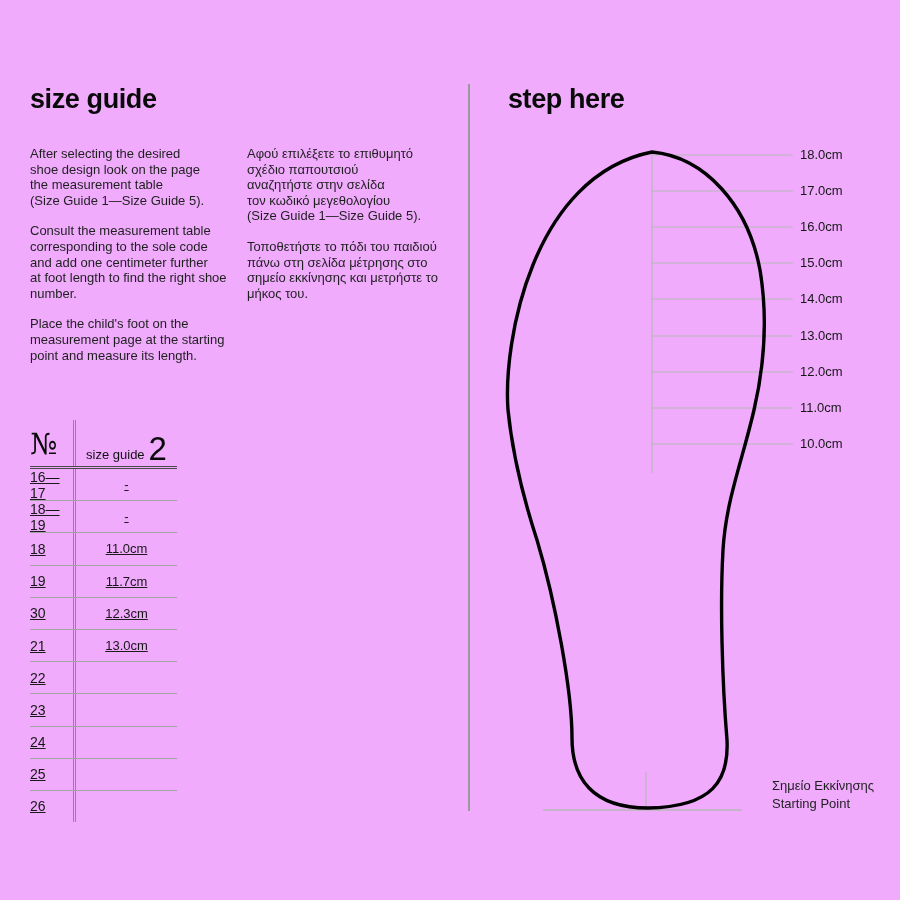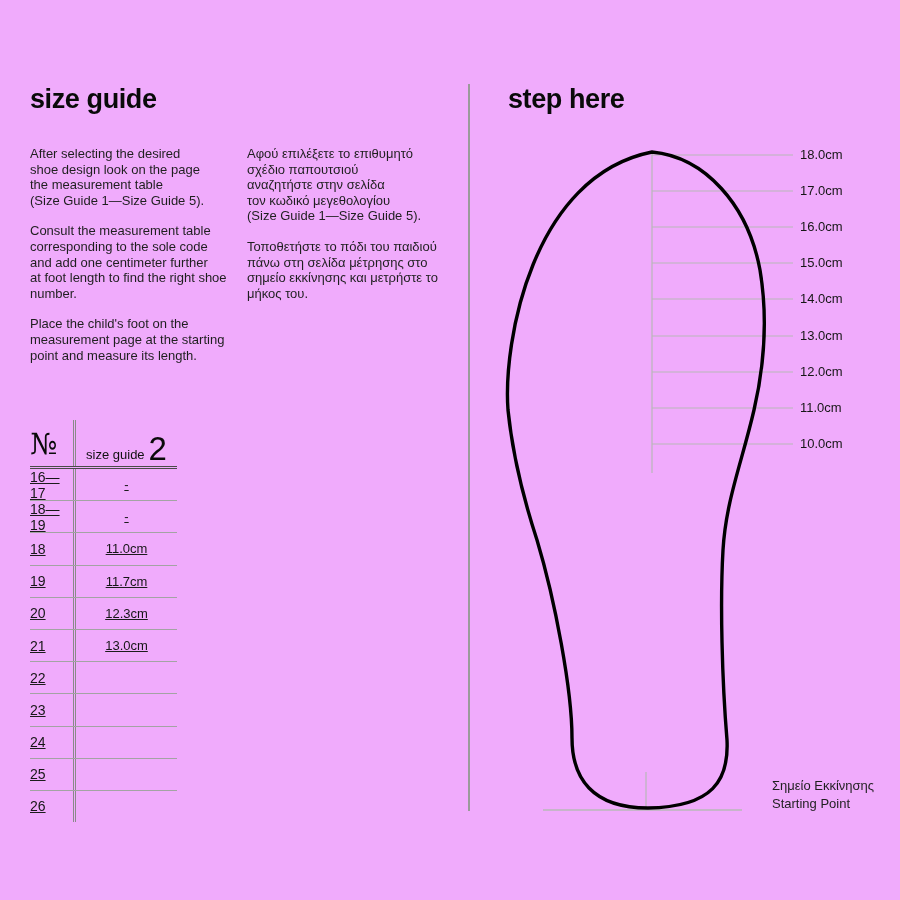--- a/index.html
+++ b/index.html
@@ -100,7 +100,7 @@
         <div class="cell2">11.7cm</div>
       </div>
     <div class="trow">
-        <div class="cell1">20</div>
+        <div class="cell1">30</div>
         <div class="cell2">12.3cm</div>
       </div>
     <div class="trow">

